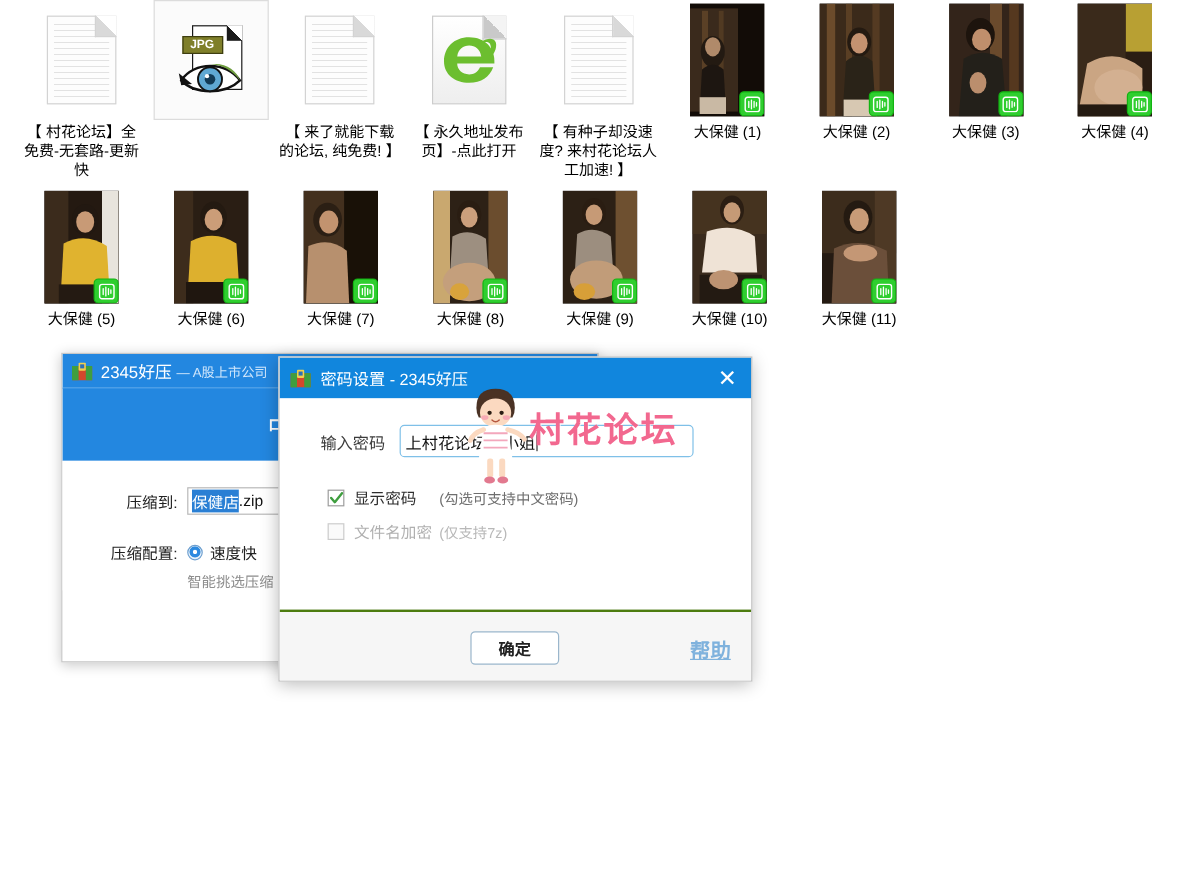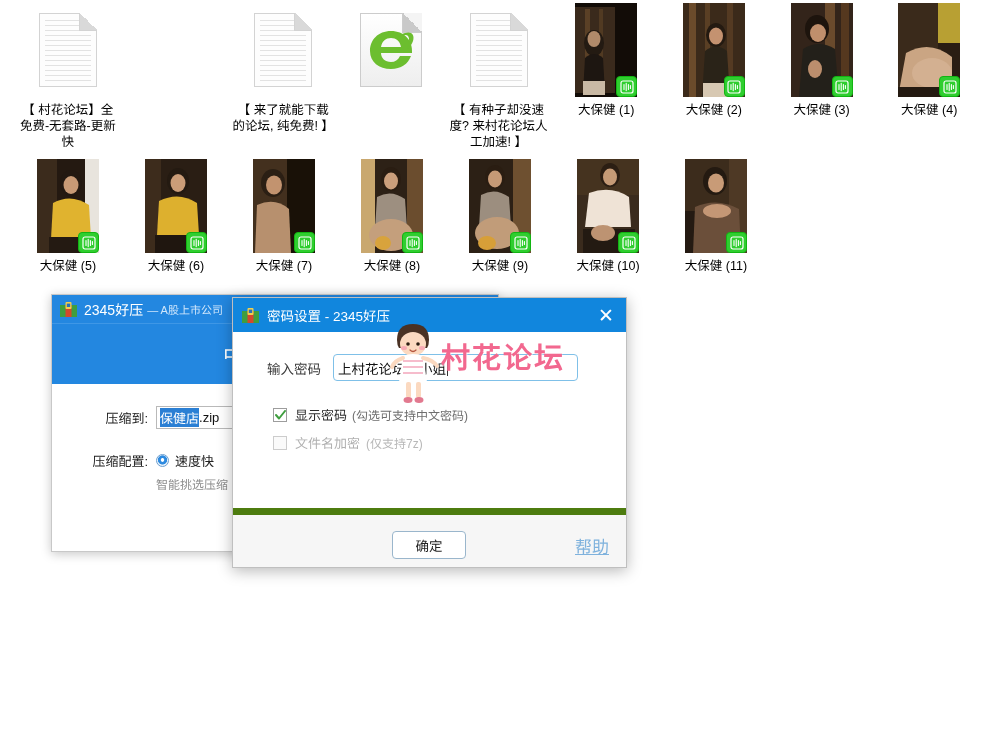--- a/index.html
+++ b/index.html
@@ -492,6 +492,20 @@
     </div>
 
     <div class="file-cell selected">
+      <div class="icon-wrap">
+        <div class="jpg-icon">
+          <div class="jpg-page"></div>
+          <div class="jpg-badge">JPG</div>
+          <svg class="eye-svg" width="58" height="36" viewBox="0 0 58 36">
+            <path d="M3 24 C14 8, 40 8, 52 24 C40 36, 14 36, 3 24 Z" fill="#ffffff" stroke="#111111" stroke-width="2"></path>
+            <path d="M26 11 C38 8, 49 15, 52 24 C44 14, 34 10, 26 11 Z" fill="#6f9e3f"></path>
+            <circle cx="27" cy="23" r="10" fill="#5fa8d3" stroke="#111111" stroke-width="1.6"></circle>
+            <circle cx="27" cy="23" r="4.4" fill="#123a55"></circle>
+            <circle cx="24.5" cy="20.5" r="1.8" fill="#ffffff"></circle>
+            <path d="M1 18 L12 27 L3 28 Z" fill="#111111"></path>
+          </svg>
+        </div>
+      </div>
     </div>
 
     <div class="file-cell">

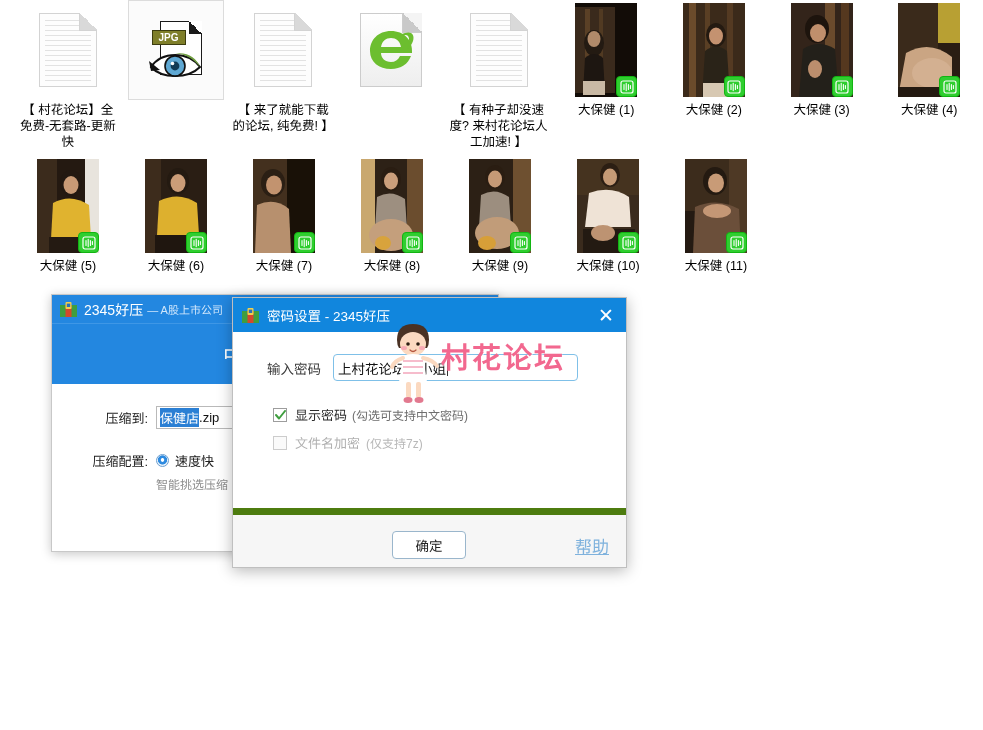--- a/index.html
+++ b/index.html
@@ -526,6 +526,7 @@
           </svg>
         </div>
       </div>
+      <div class="file-label">【 永久地址发布页】-点此打开</div>
     </div>
 
     <div class="file-cell">

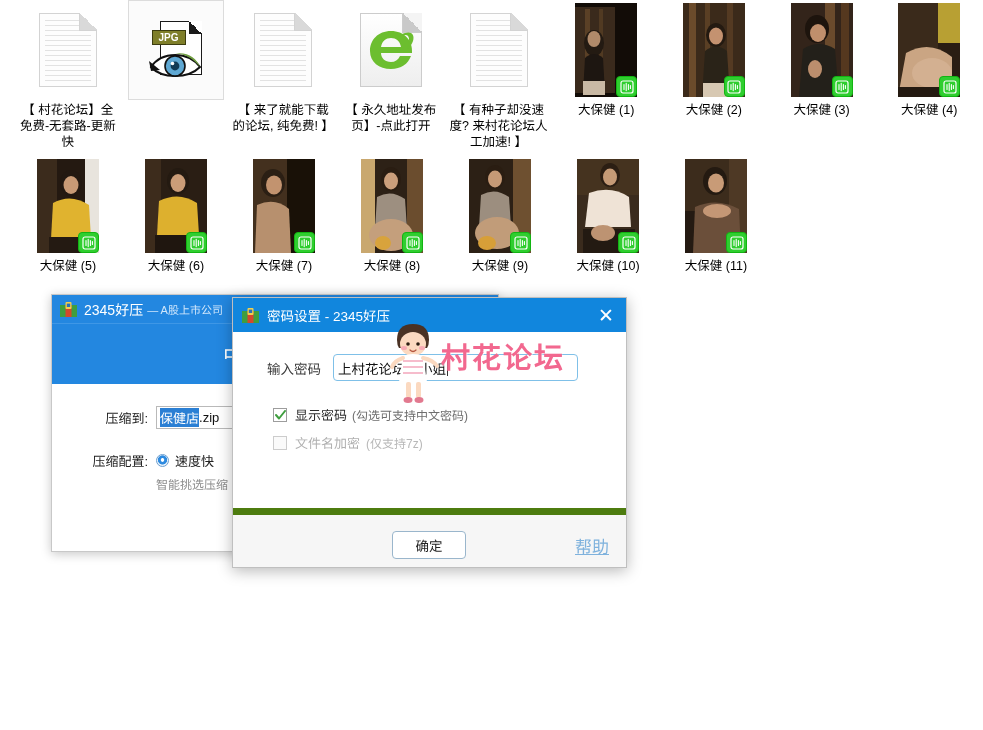--- a/index.html
+++ b/index.html
@@ -894,7 +894,7 @@
         </svg>
       </span>
       <span class="chk-label">显示密码</span>
-      <span class="chk-hint" style="margin-left:5px;">(勾选可支持中文密码)</span>
+      <span class="chk-hint" style="margin-left:19px;">(勾选可支持中文密码)</span>
     </div>
 
     <div class="pw-check-row">

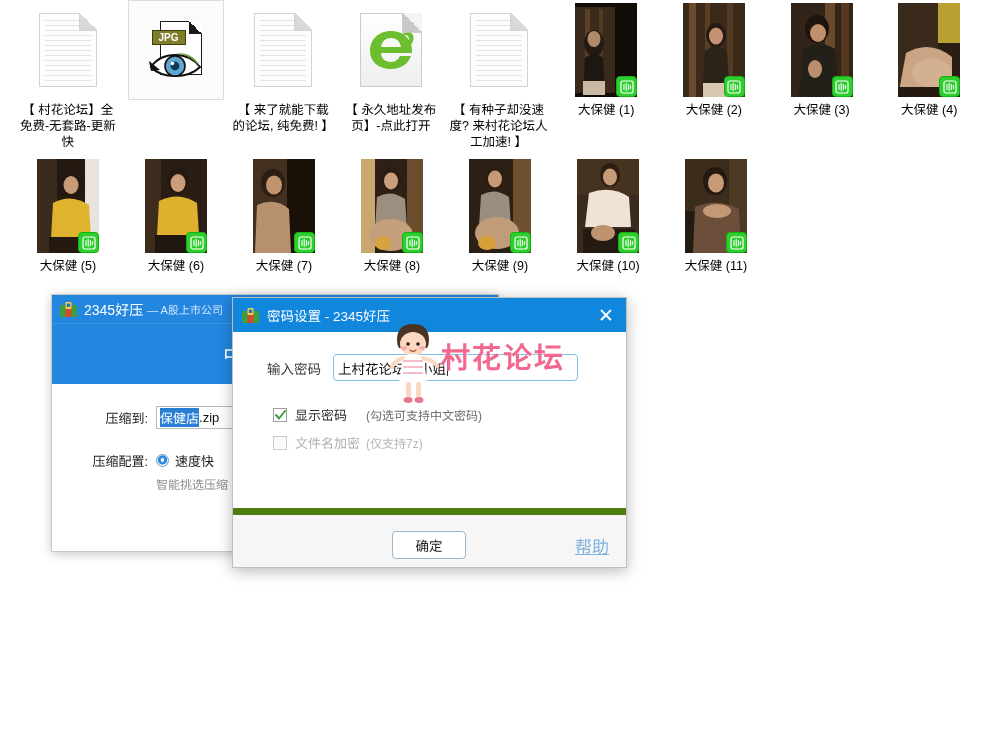--- a/index.html
+++ b/index.html
@@ -444,10 +444,11 @@
   .pw-footer {
     height: 60px;
     background: #f6f6f6;
-    border-top: 7px solid #4d7c0f;
+    border-top: 2px solid #4d7c0f;
     display: flex;
     align-items: center;
     position: relative;
+    font-weight: bold;
   }
   .pw-ok-btn {
     position: absolute;

